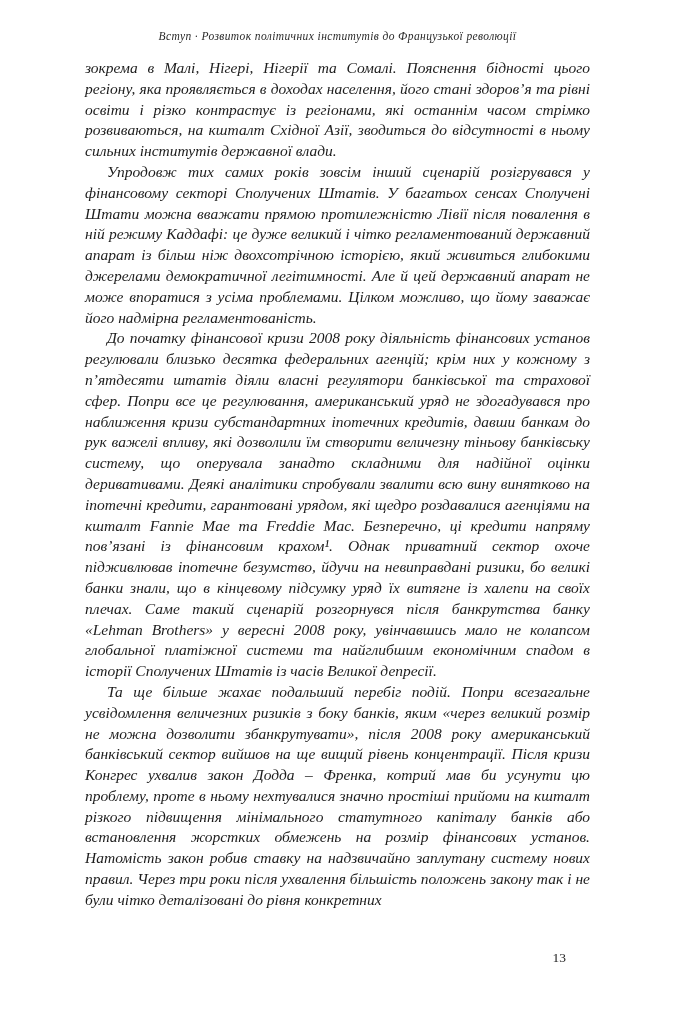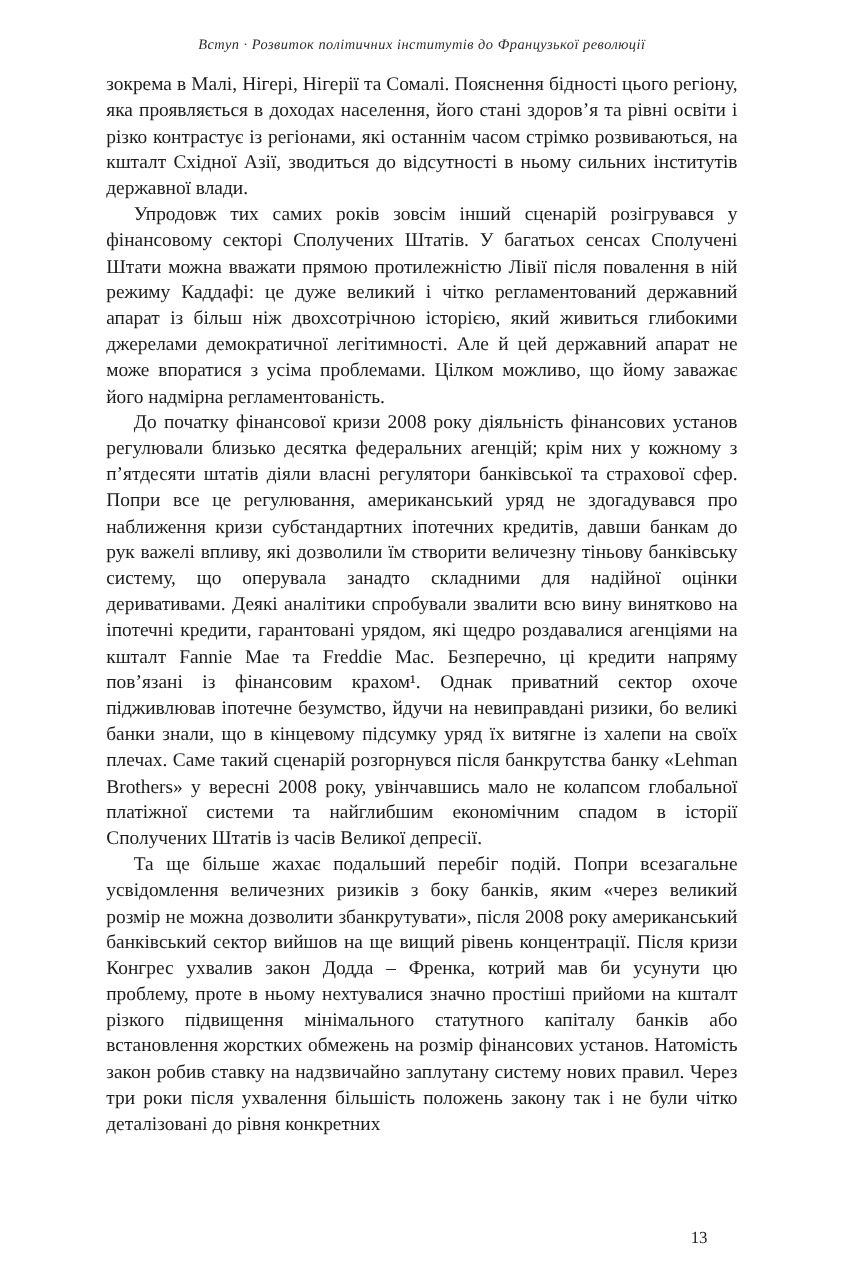--- a/index.html
+++ b/index.html
@@ -41,6 +41,7 @@
   .para {
     margin: 0;
     text-indent: 22px;
+    font-style: italic;
   }
   .para.no-indent {
     text-indent: 0;

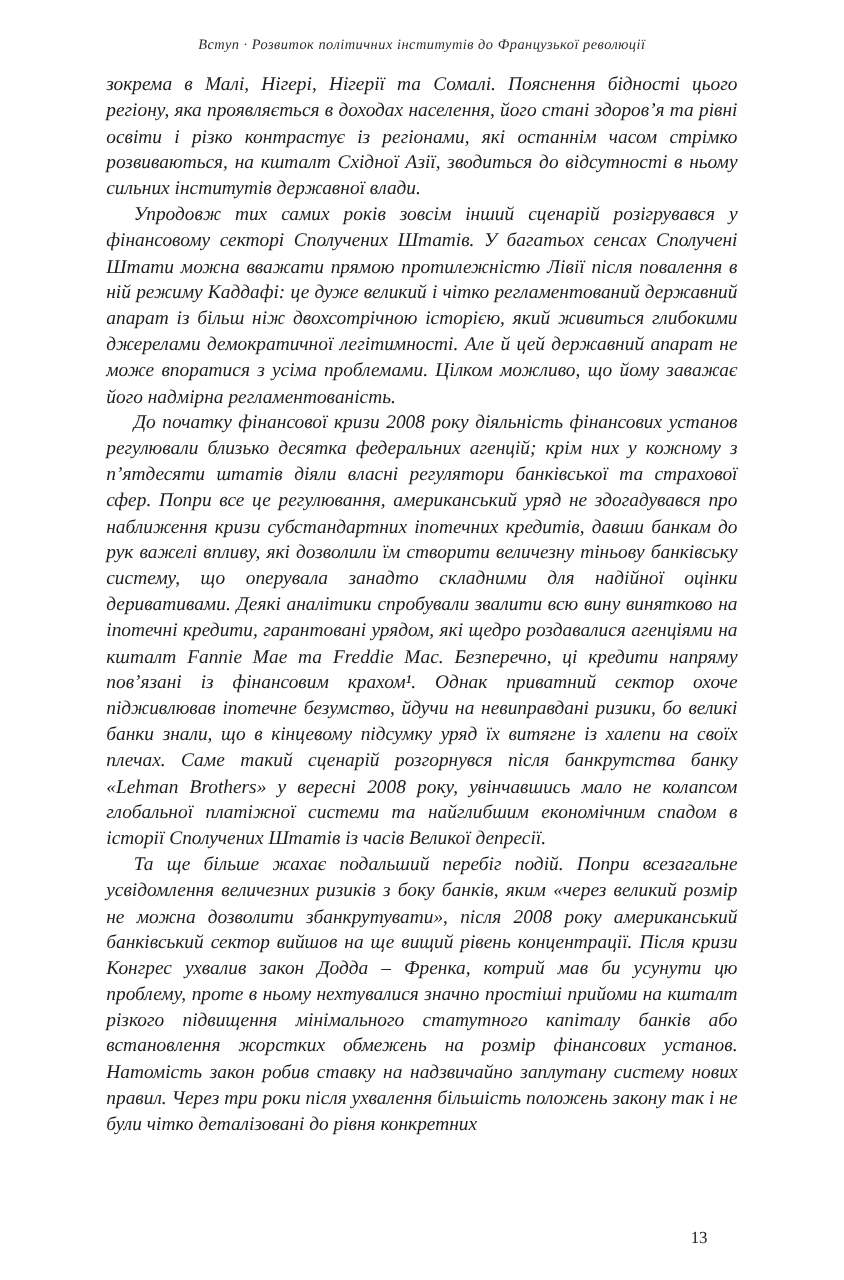--- a/index.html
+++ b/index.html
@@ -56,7 +56,6 @@
     box-sizing: border-box;
     font-size: 13.5px;
     color: #1c1c1c;
-    margin-top: 32px;
   }
 </style>
 </head>

